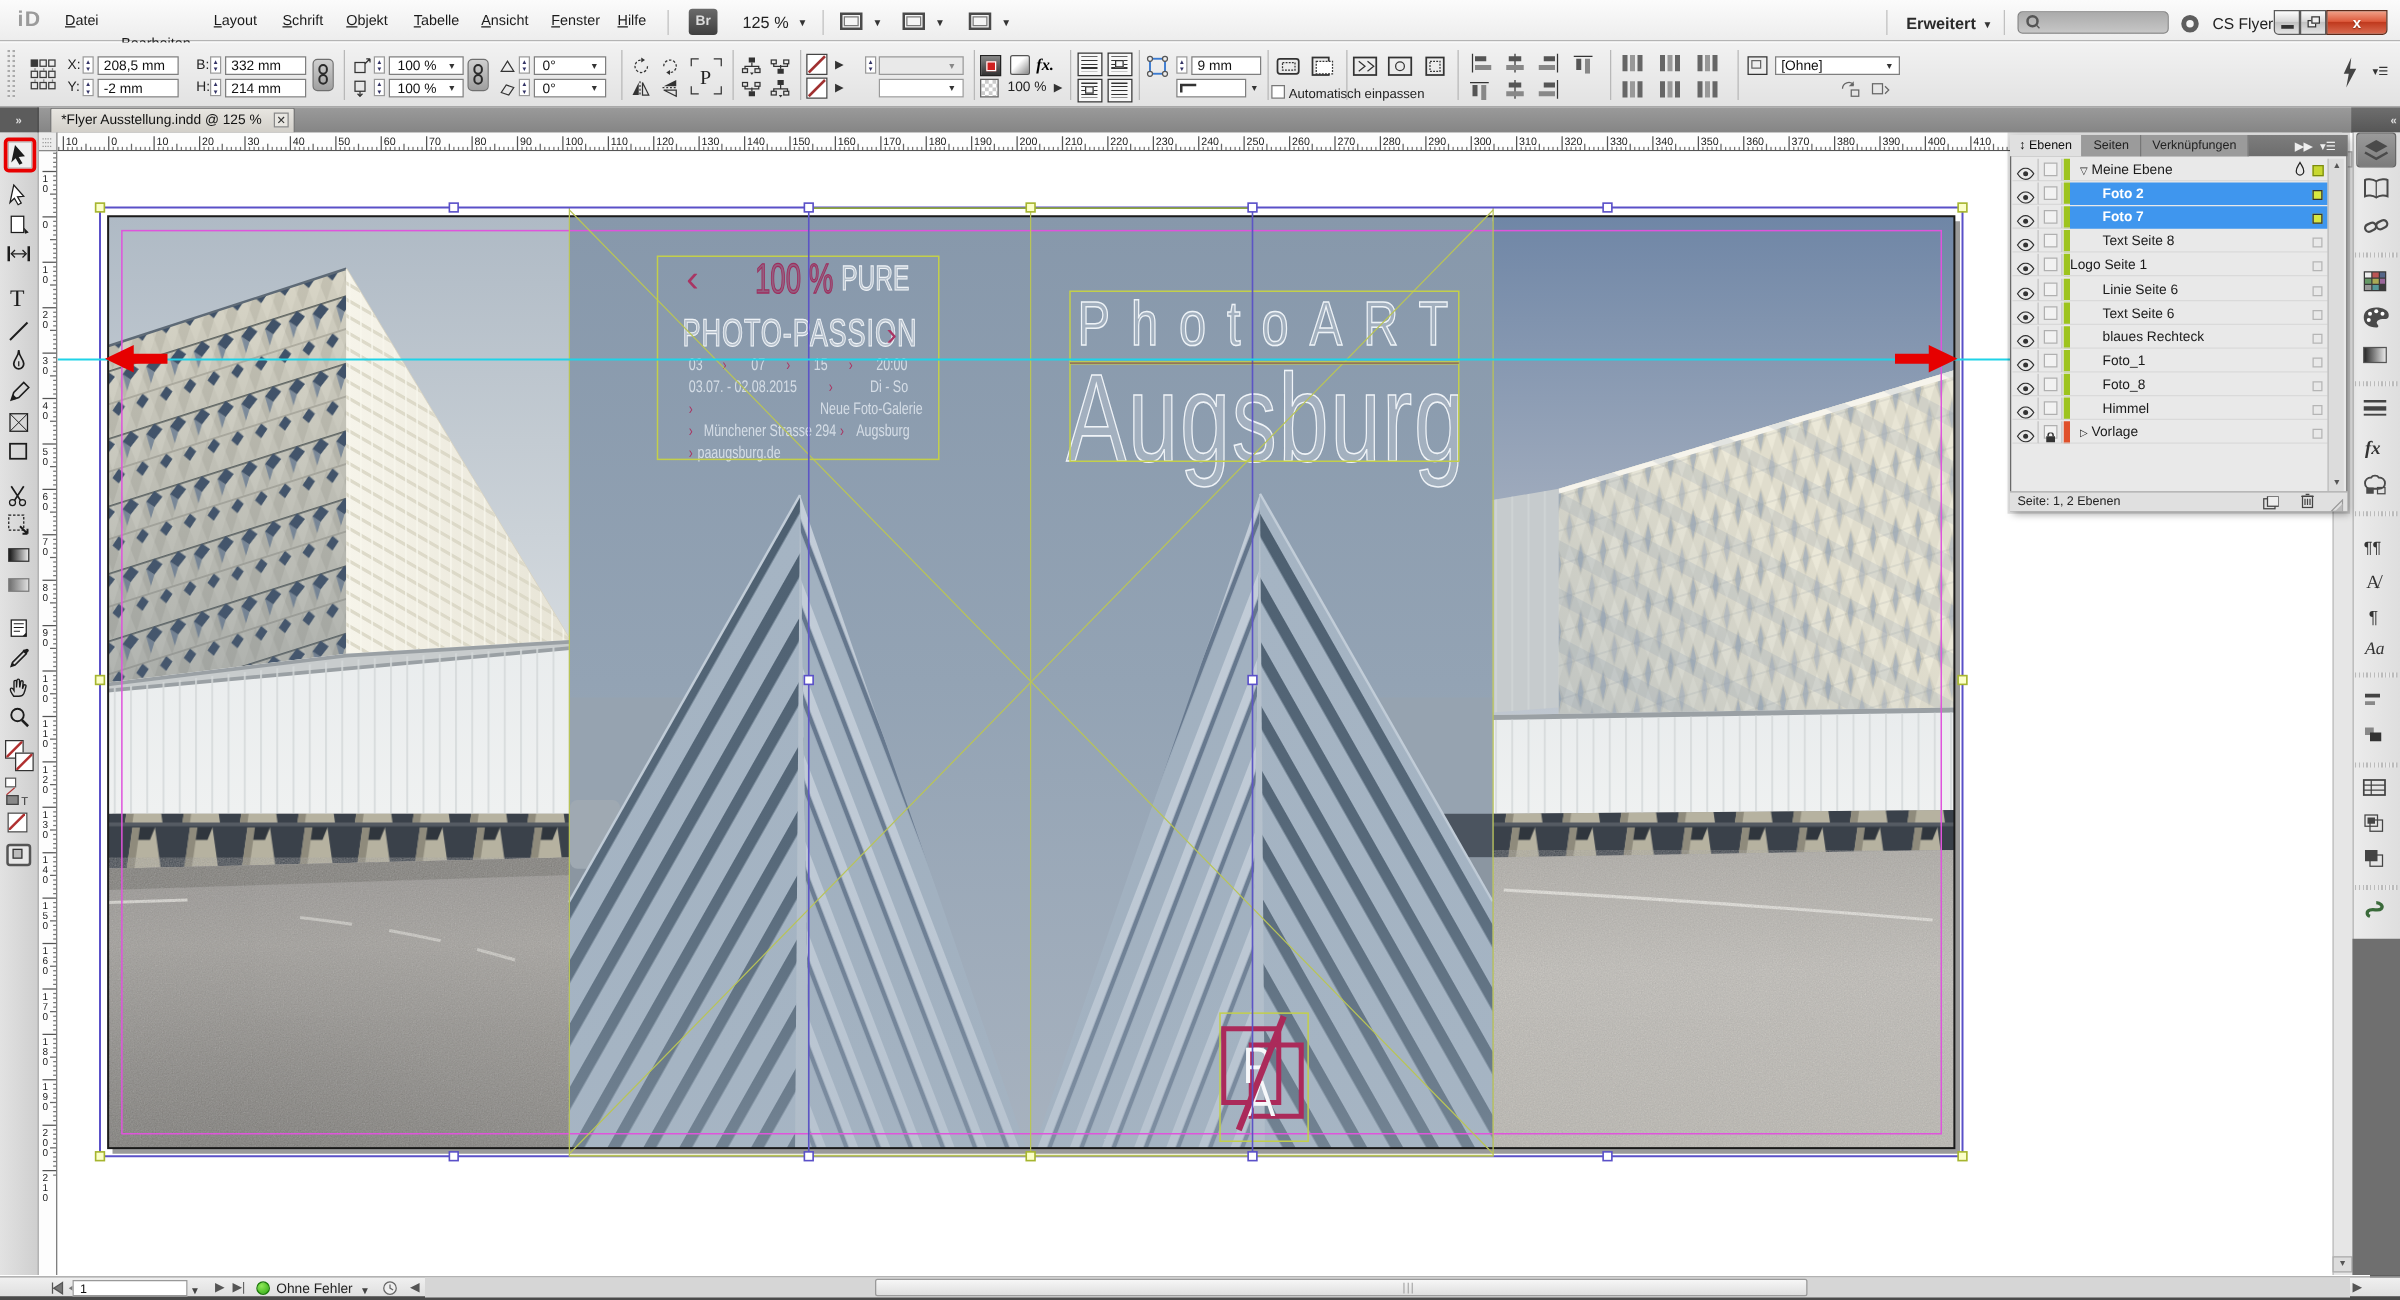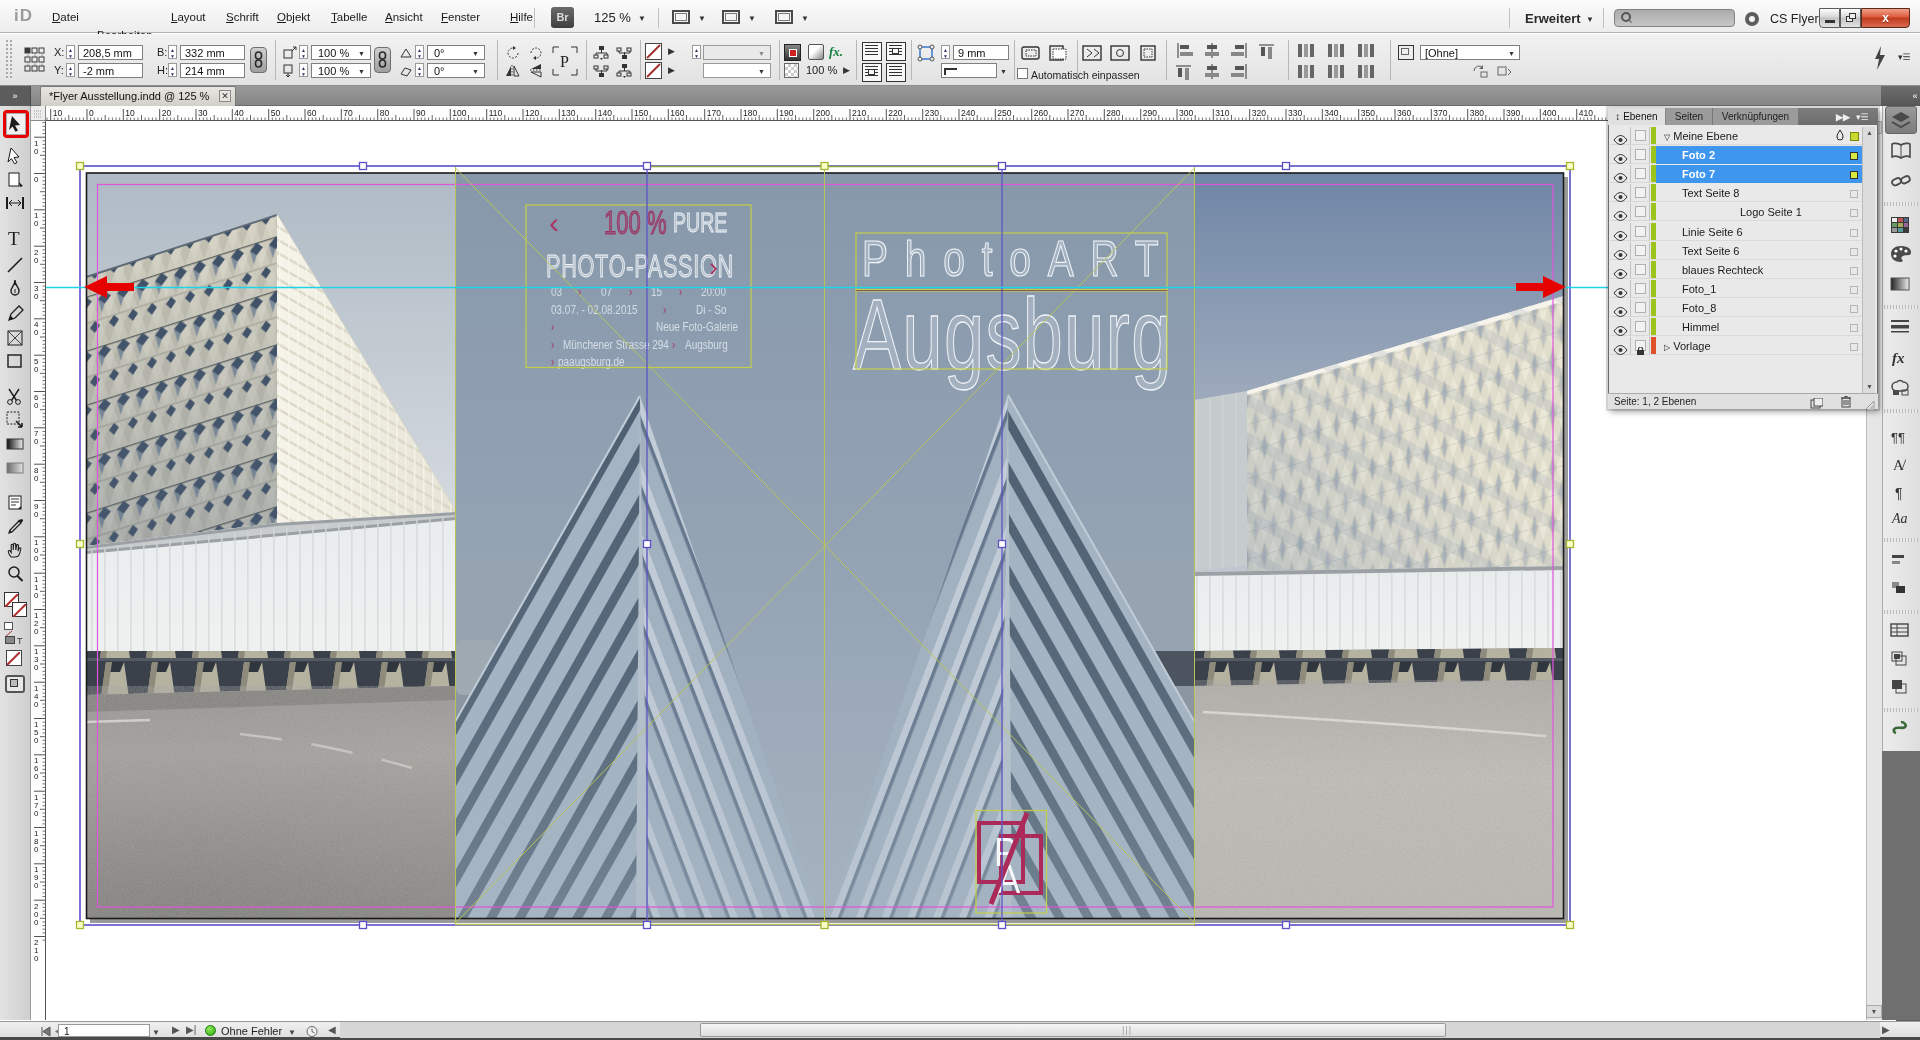--- a/index.html
+++ b/index.html
@@ -328,7 +328,7 @@
 <div style="position:absolute;left:331px;top:11px;font:11.5px 'Liberation Sans',sans-serif;color:#1a1a1a;"><span style="text-decoration:underline">T</span>abelle</div>
 <div style="position:absolute;left:385px;top:11px;font:11.5px 'Liberation Sans',sans-serif;color:#1a1a1a;"><span style="text-decoration:underline">A</span>nsicht</div>
 <div style="position:absolute;left:441px;top:11px;font:11.5px 'Liberation Sans',sans-serif;color:#1a1a1a;"><span style="text-decoration:underline">F</span>enster</div>
-<div style="position:absolute;left:494px;top:11px;font:11.5px 'Liberation Sans',sans-serif;color:#1a1a1a;margin-left:16px;"><span style="text-decoration:underline">H</span>ilfe</div>
+<div style="position:absolute;left:494px;top:11px;font:11.5px 'Liberation Sans',sans-serif;color:#1a1a1a;"><span style="text-decoration:underline">H</span>ilfe</div>
 <div style="position:absolute;left:534px;top:8px;width:1px;height:20px;background:#c0c0c0;"></div>
 <div style="position:absolute;left:551px;top:7px;width:23px;height:21px;background:linear-gradient(#6a6a6a,#3f3f3f);border-radius:3px;font:bold 11px 'Liberation Sans',sans-serif;color:#ddd;text-align:center;line-height:21px;">Br</div>
 <div style="position:absolute;left:594px;top:10px;font:13px 'Liberation Sans',sans-serif;color:#222;">125&nbsp;%</div>

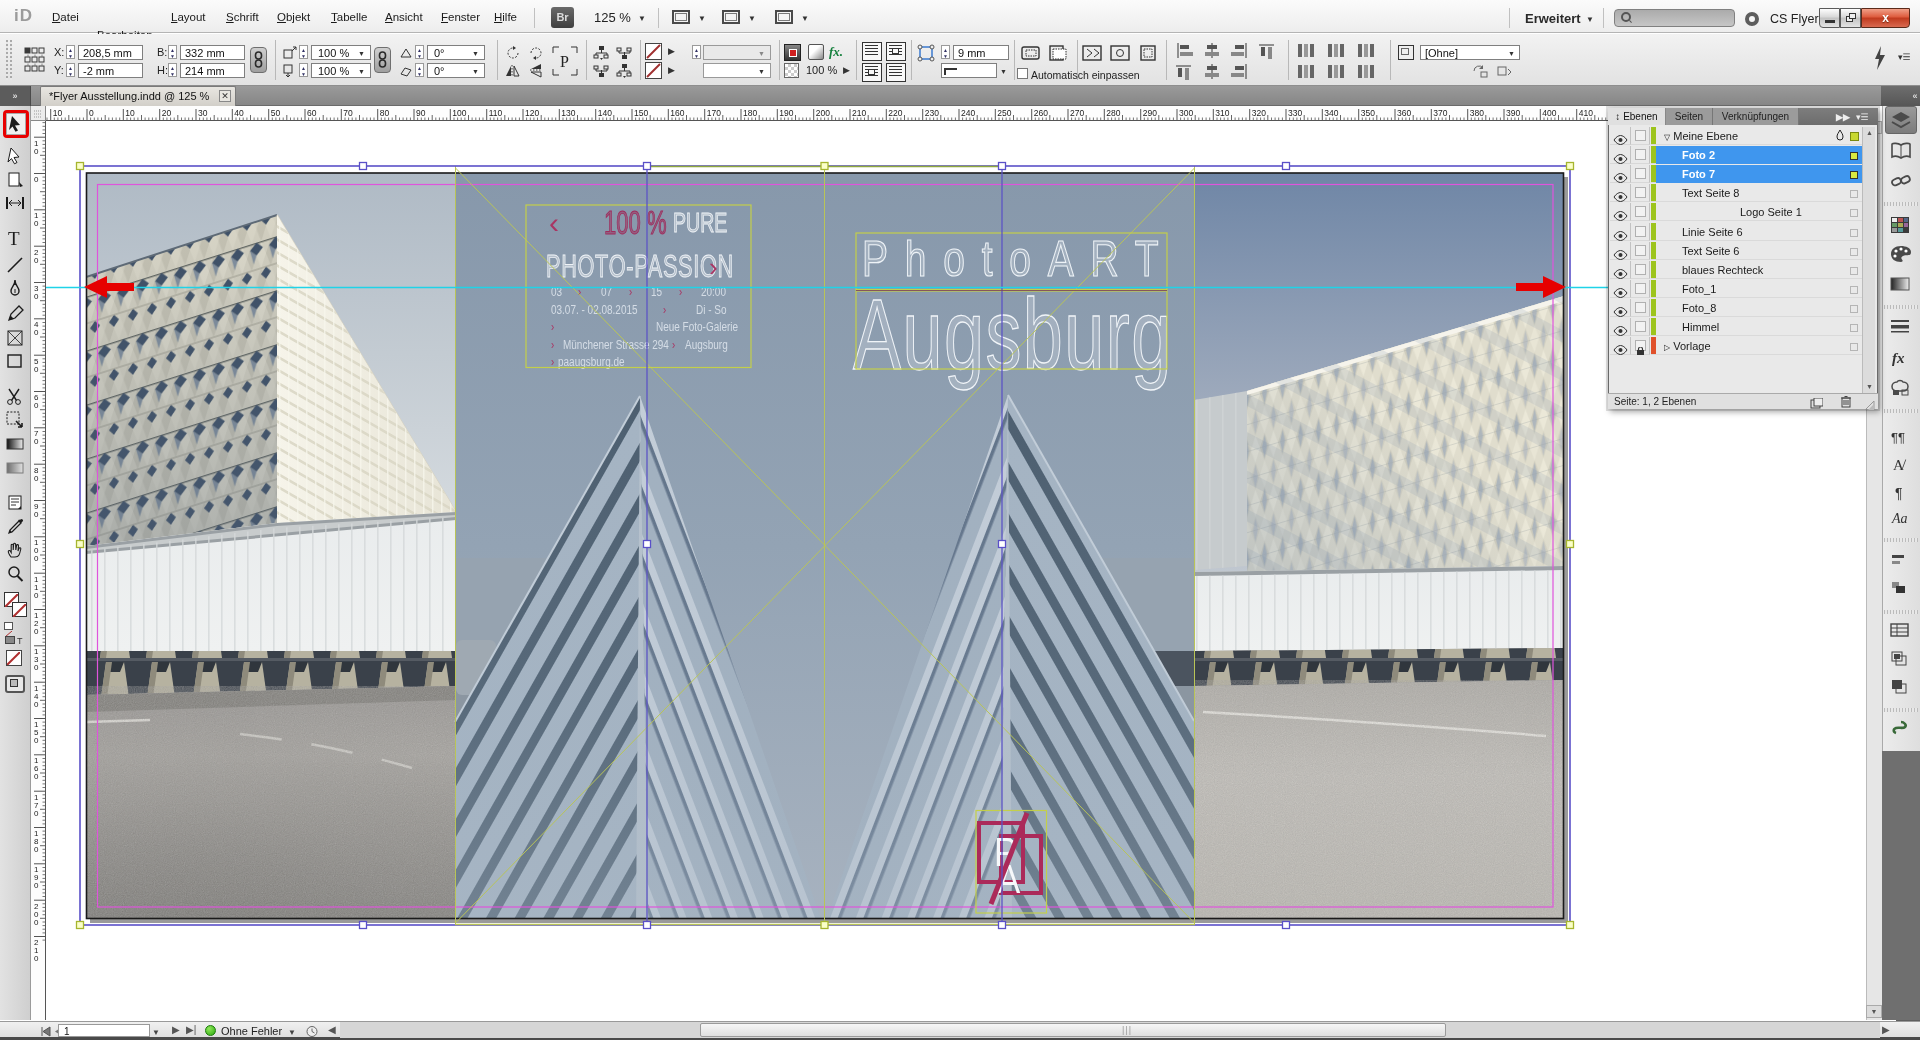--- a/index.html
+++ b/index.html
@@ -521,7 +521,7 @@
     <div style="position:absolute;left:4px;top:4px;width:8px;height:8px;background:#d02020;border:1px solid #fff;"></div>
   </div>
 <div style="position:absolute;left:808px;top:44px;width:16px;height:16px;background:linear-gradient(135deg,#fff 40%,#888);border:1px solid #555;border-radius:2px;"></div>
-<div style="position:absolute;left:829px;top:44px;font:italic bold 13px 'Liberation Serif';color:#15803d;">fx.</div>
+<div style="position:absolute;left:829px;top:44px;font:italic bold 13px 'Liberation Serif';color:#000000;">fx.</div>
 <div style="position:absolute;left:784px;top:63px;width:15px;height:15px;border:1px solid #666;background:repeating-conic-gradient(#ccc 0 25%,#fff 0 50%) 0 0/6px 6px;"></div>
 <div style="position:absolute;left:806px;top:64px;font:11px 'Liberation Sans',sans-serif;color:#222;">100&nbsp;%</div>
 <div style="position:absolute;left:843px;top:65px;font:9px 'Liberation Sans',sans-serif;color:#333;">▶</div>

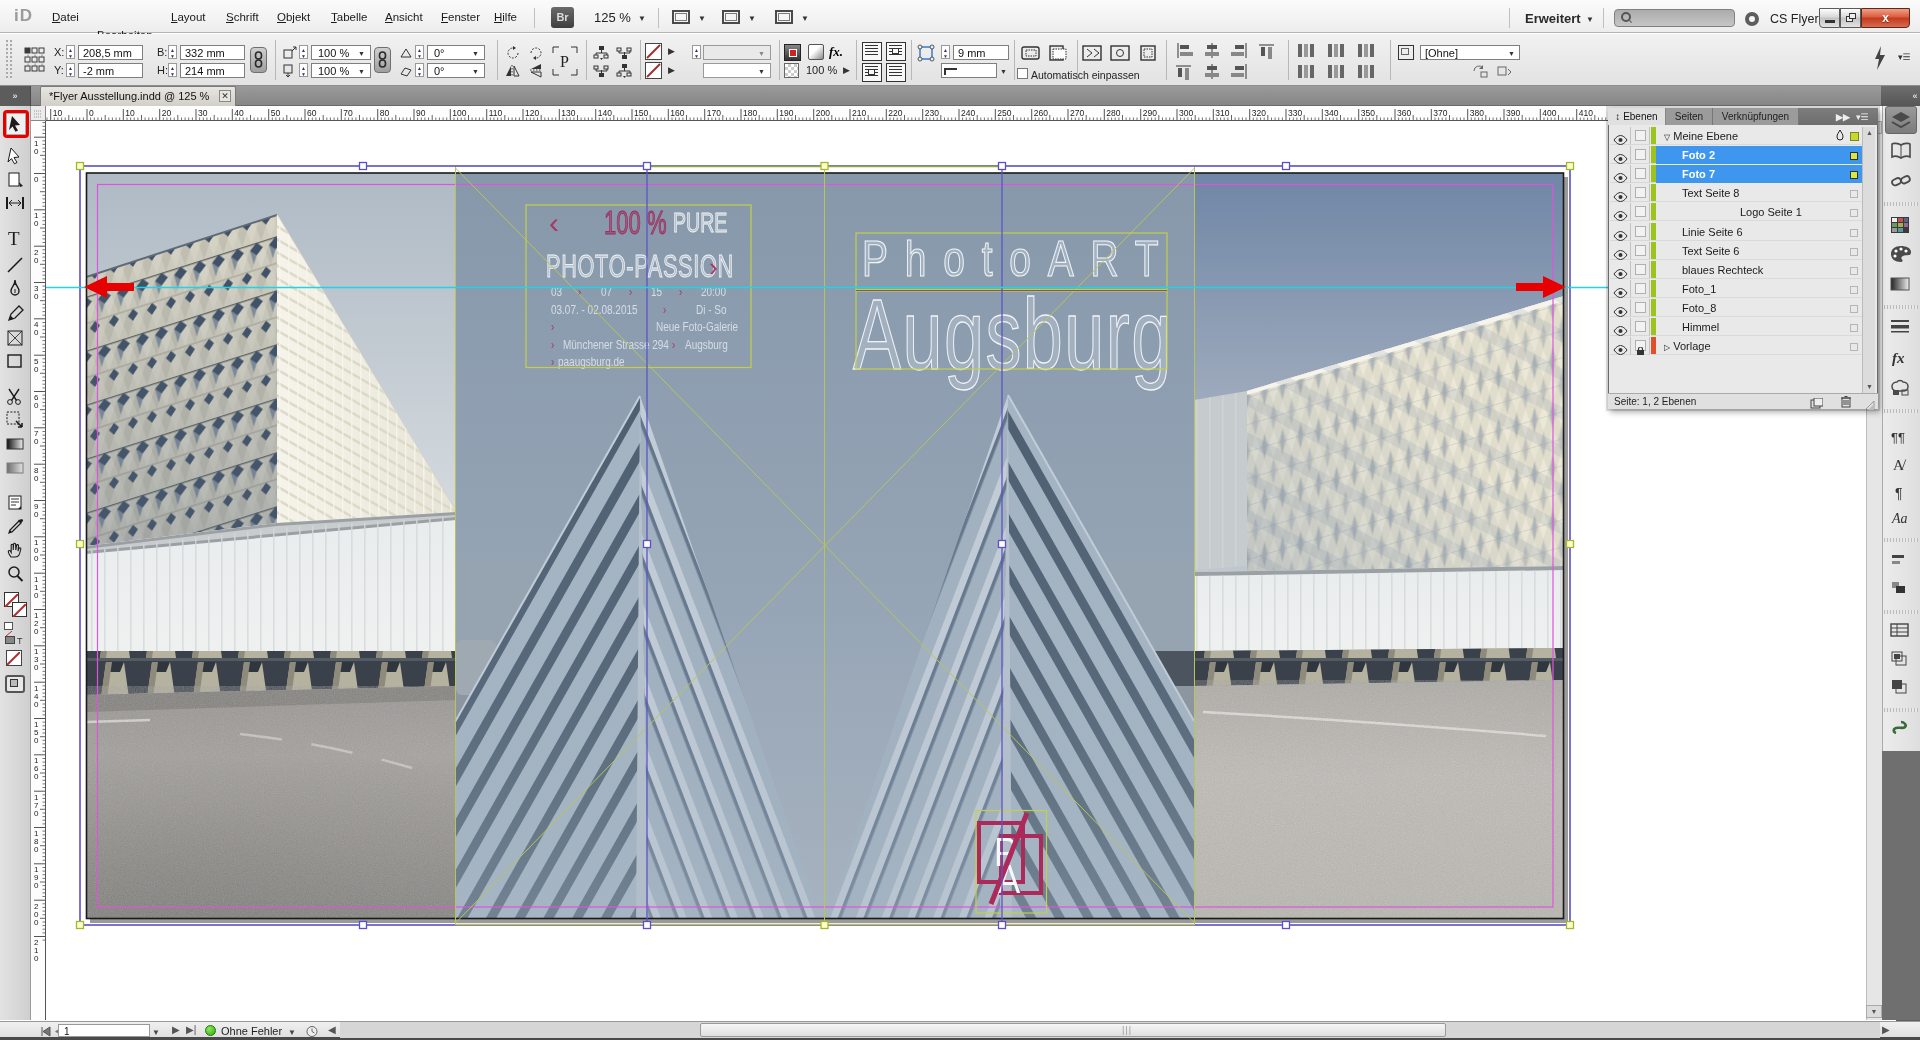--- a/index.html
+++ b/index.html
@@ -1777,7 +1777,7 @@
 <div style="position:absolute;left:1635px;top:206.4px;width:11px;height:11px;border:1px solid #b0b0b0;background:#f2f2f2;"></div>
 <div style="position:absolute;left:1651px;top:203.4px;width:5px;height:18.1px;background:#9dc41d;border-bottom:1px solid #d8d8d8;"></div>
 <div style="position:absolute;left:1656px;top:203.4px;width:208px;height:18.1px;border-bottom:1px solid #dadada;"></div>
-<div style="position:absolute;left:1740px;top:206.4px;font:11px 'Liberation Sans',sans-serif;color:#1a1a1a;">Logo Seite 1</div>
+<div style="position:absolute;left:1656px;top:206.4px;font:11px 'Liberation Sans',sans-serif;color:#1a1a1a;">Logo Seite 1</div>
 <div style="position:absolute;left:1850px;top:209.4px;width:8px;height:8px;border:1px solid #b5b5b5;"></div>
 <div style="position:absolute;left:1610px;top:222.5px;width:21px;height:18.1px;border-right:1px solid #c2c2c2;border-bottom:1px solid #d8d8d8;"></div>
 <div style="position:absolute;left:1613px;top:226.5px;width:15px;height:10px;"><svg width="15" height="10" viewBox="0 0 15 10">

